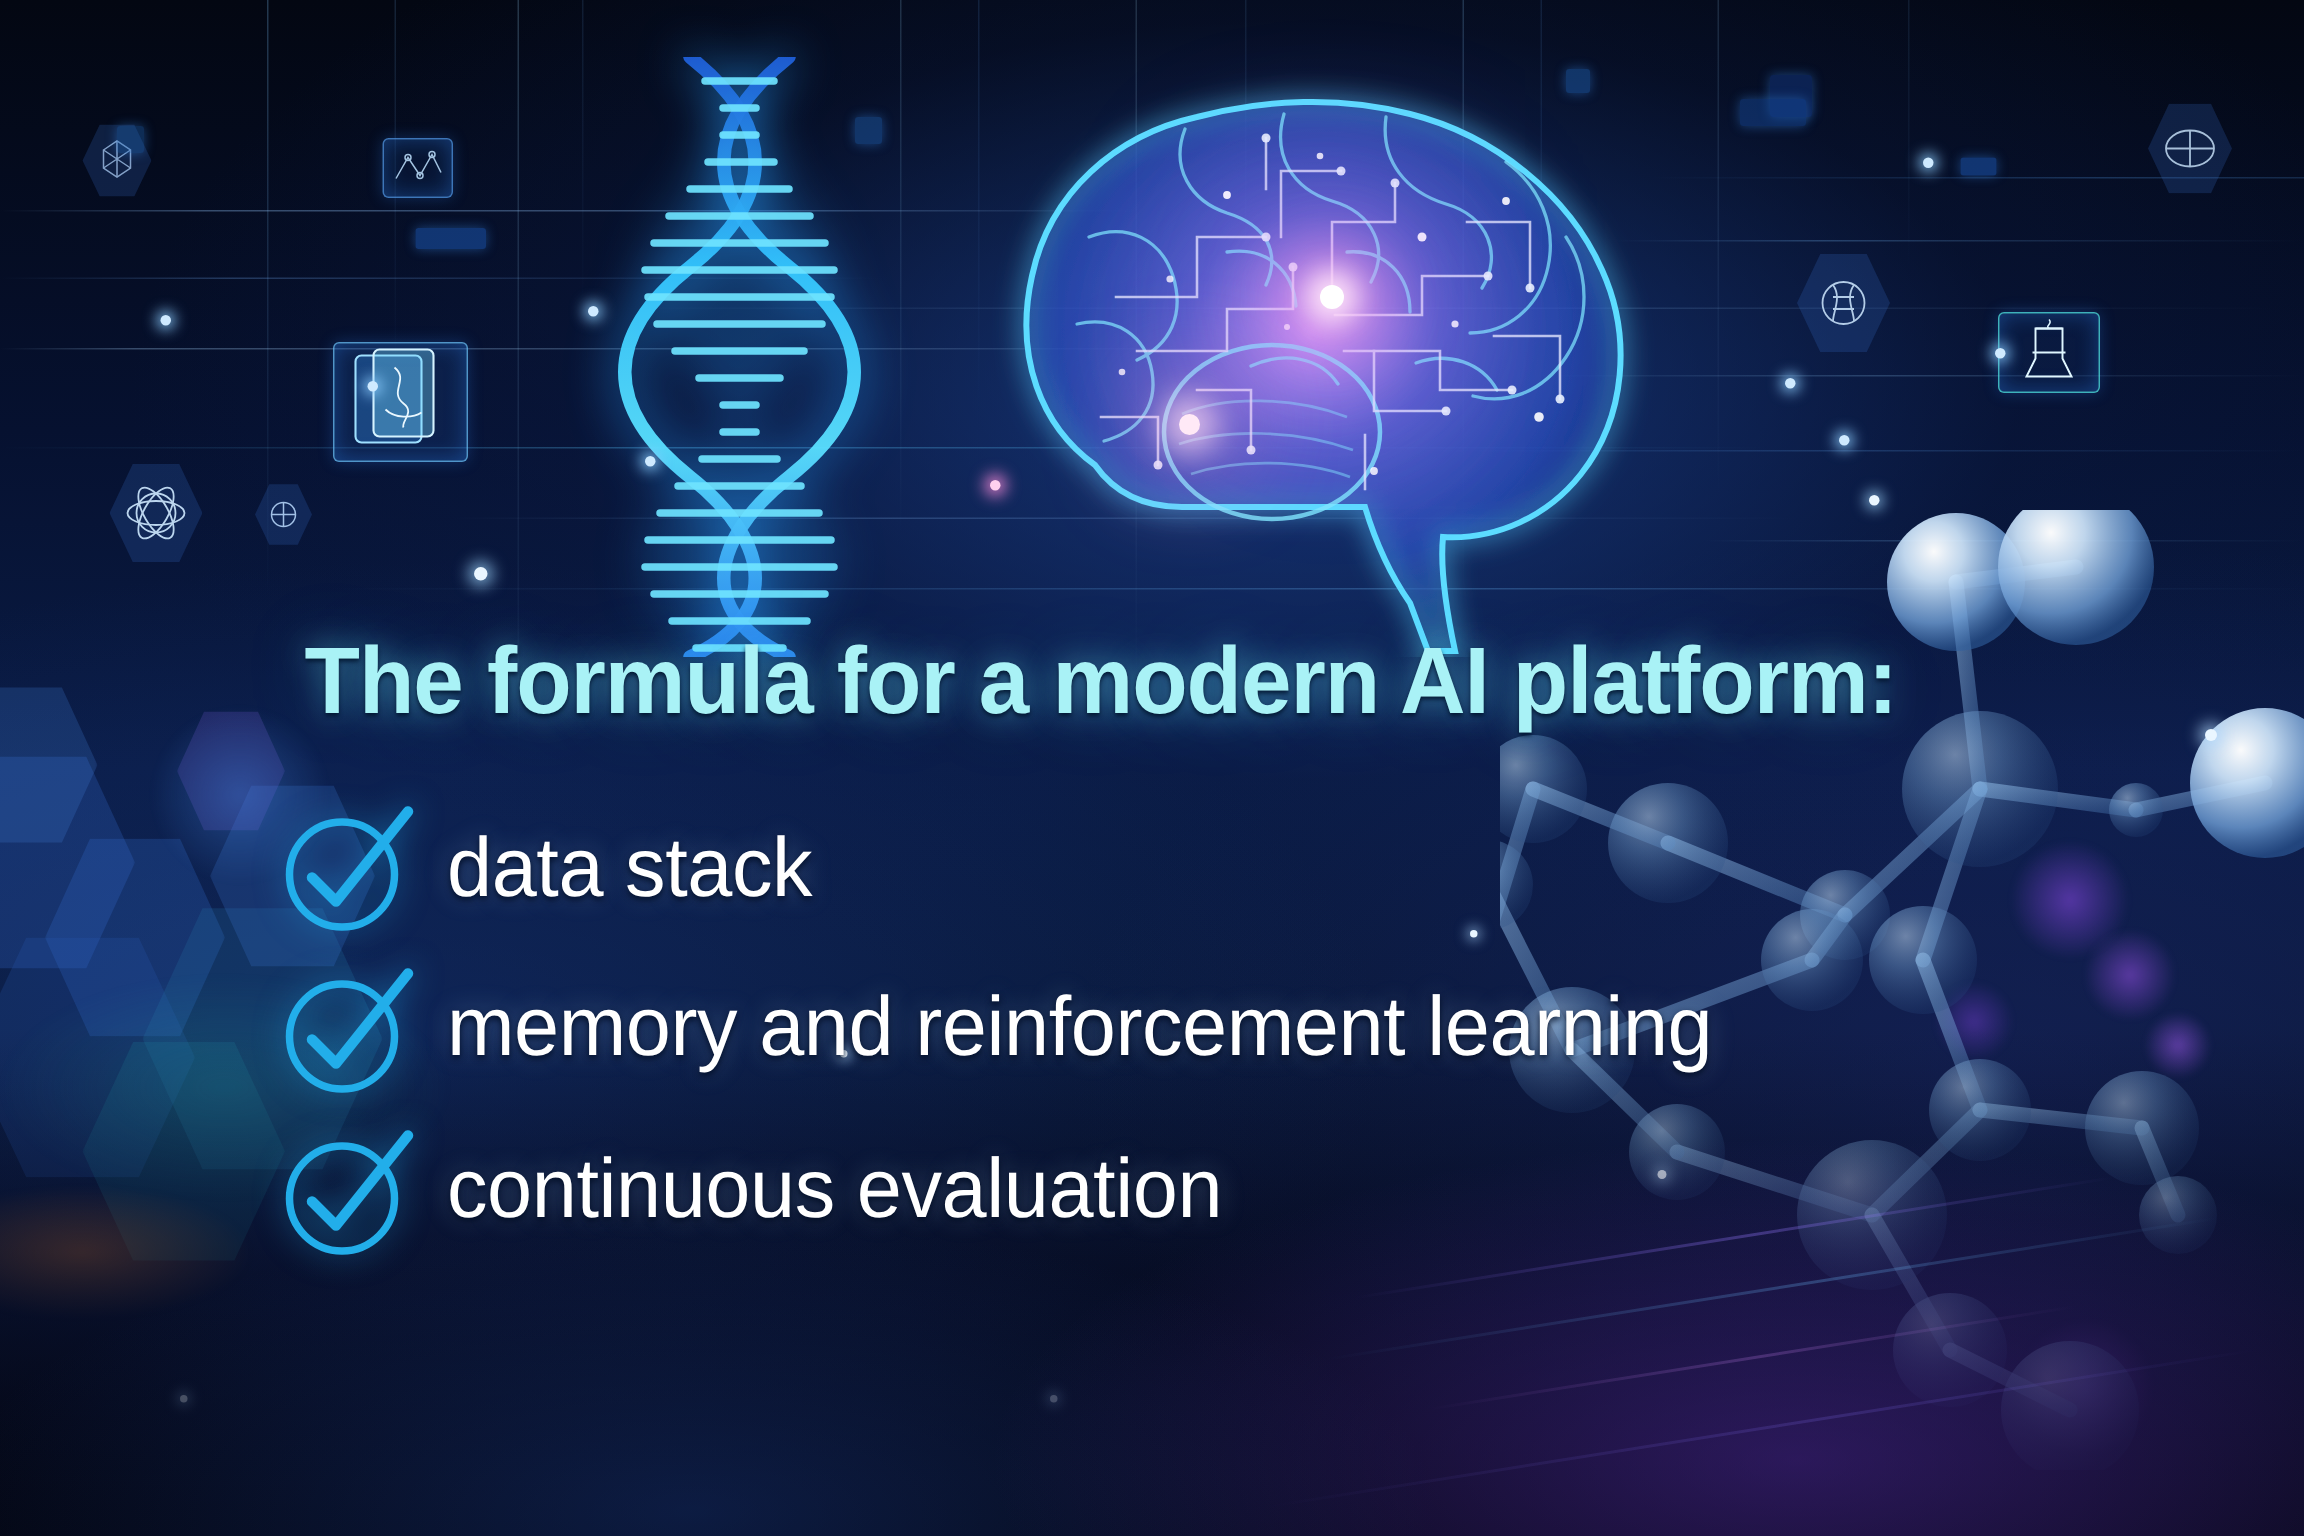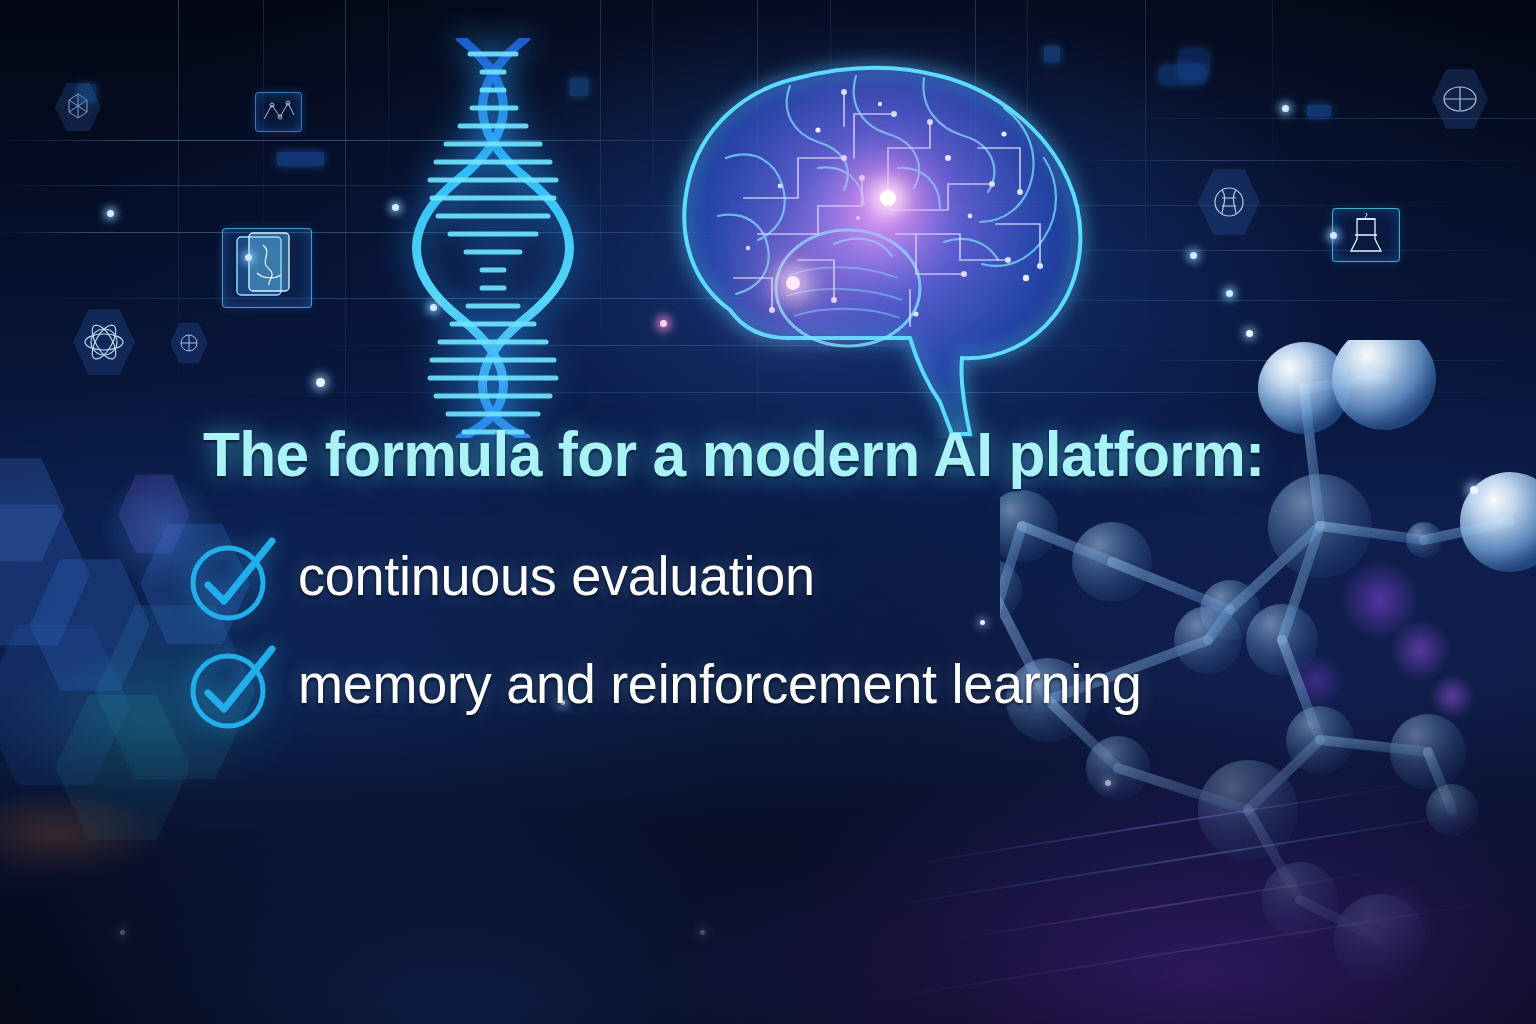--- a/index.html
+++ b/index.html
@@ -571,6 +571,15 @@
 
     <div id="list">
 
+      <div class="row row-1">
+        <div class="check">
+          <svg width="92" height="92" viewBox="0 0 92 92">
+            <circle cx="42" cy="50" r="35" fill="none" stroke="#22AEEA" stroke-width="5"></circle>
+            <path d="M22,52 L38,68 L86,8" fill="none" stroke="#22AEEA" stroke-width="7" stroke-linecap="round" stroke-linejoin="round"></path>
+          </svg>
+        </div>
+        <div class="row-label">data stack</div>
+      </div>
 
 
       <div class="row row-3">

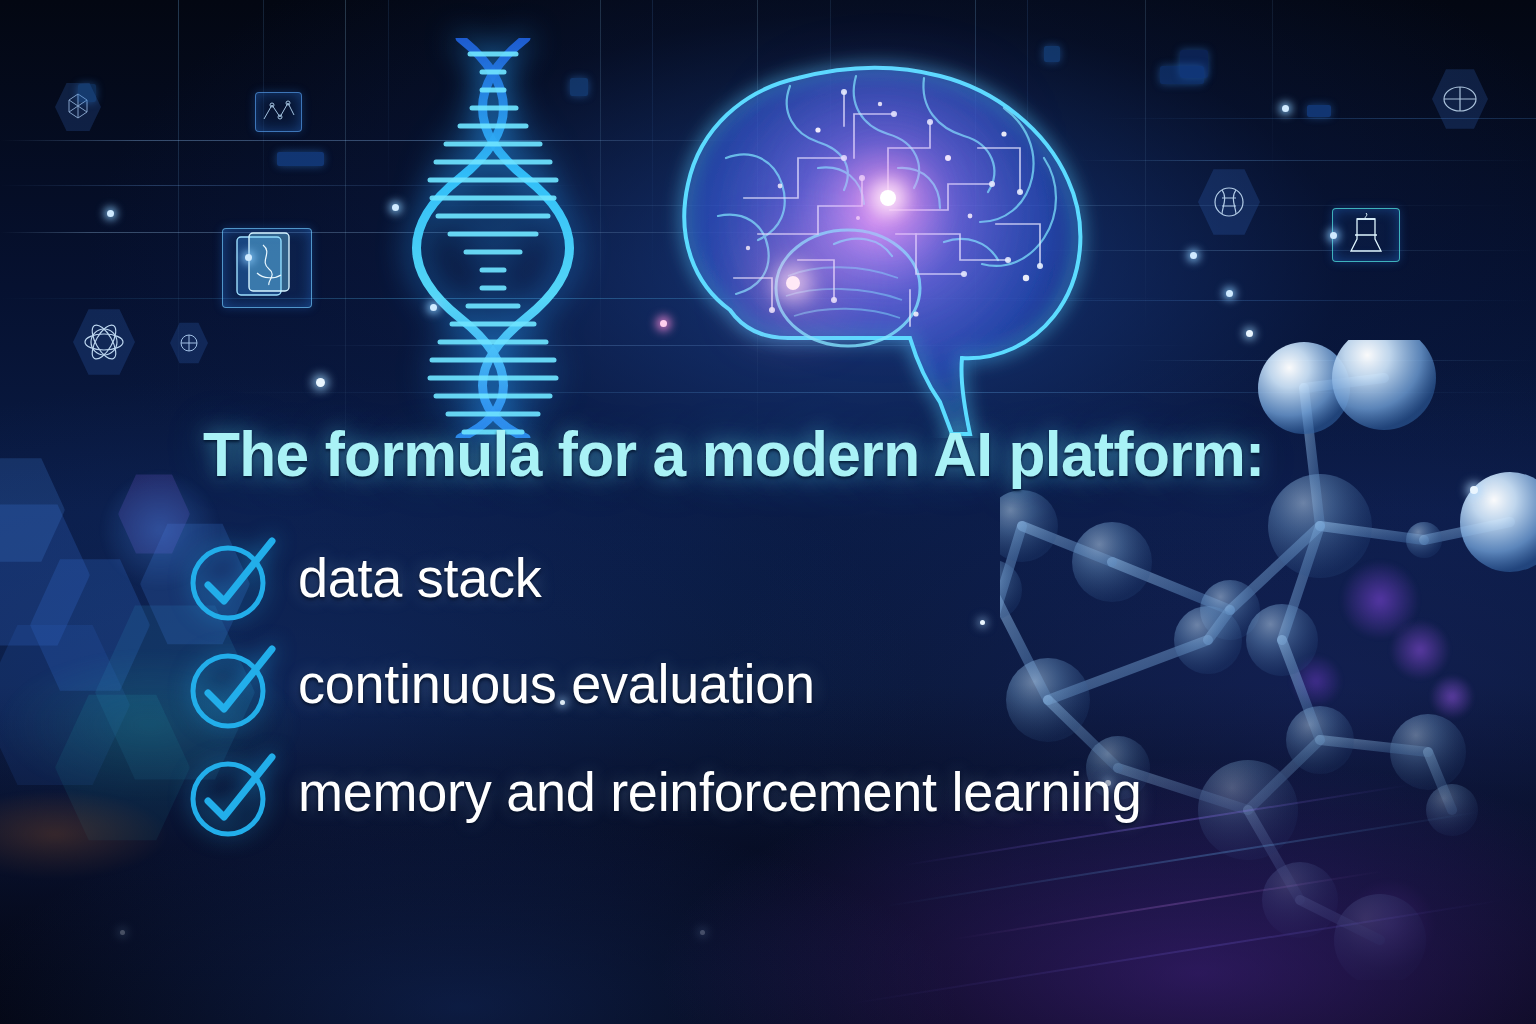--- a/index.html
+++ b/index.html
@@ -582,6 +582,16 @@
       </div>
 
 
+      <div class="row row-4">
+        <div class="check">
+          <svg width="92" height="92" viewBox="0 0 92 92">
+            <circle cx="42" cy="50" r="35" fill="none" stroke="#22AEEA" stroke-width="5"></circle>
+            <path d="M22,52 L38,68 L86,8" fill="none" stroke="#22AEEA" stroke-width="7" stroke-linecap="round" stroke-linejoin="round"></path>
+          </svg>
+        </div>
+        <div class="row-label">memory and reinforcement learning</div>
+      </div>
+
       <div class="row row-3">
         <div class="check">
           <svg width="92" height="92" viewBox="0 0 92 92">
@@ -592,16 +602,6 @@
         <div class="row-label">continuous evaluation</div>
       </div>
 
-      <div class="row row-4">
-        <div class="check">
-          <svg width="92" height="92" viewBox="0 0 92 92">
-            <circle cx="42" cy="50" r="35" fill="none" stroke="#22AEEA" stroke-width="5"></circle>
-            <path d="M22,52 L38,68 L86,8" fill="none" stroke="#22AEEA" stroke-width="7" stroke-linecap="round" stroke-linejoin="round"></path>
-          </svg>
-        </div>
-        <div class="row-label">memory and reinforcement learning</div>
-      </div>
-
     </div>
   </div>
 </div>

